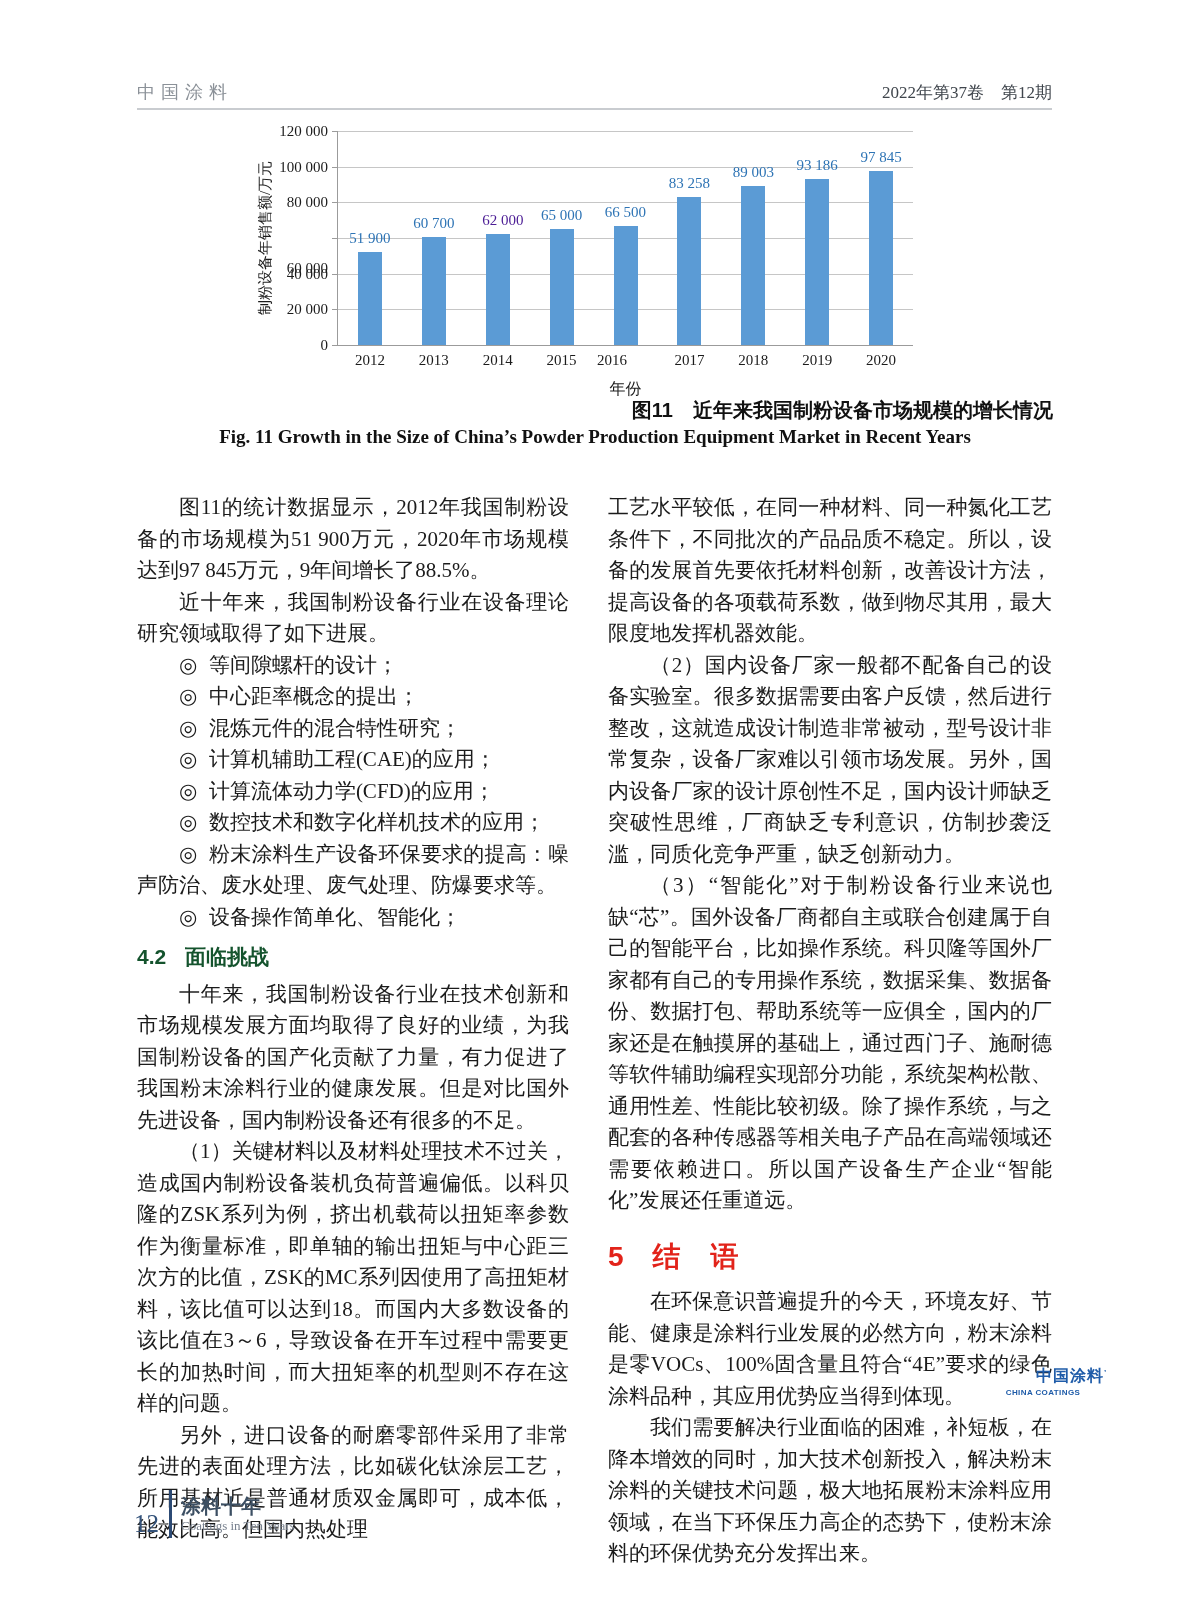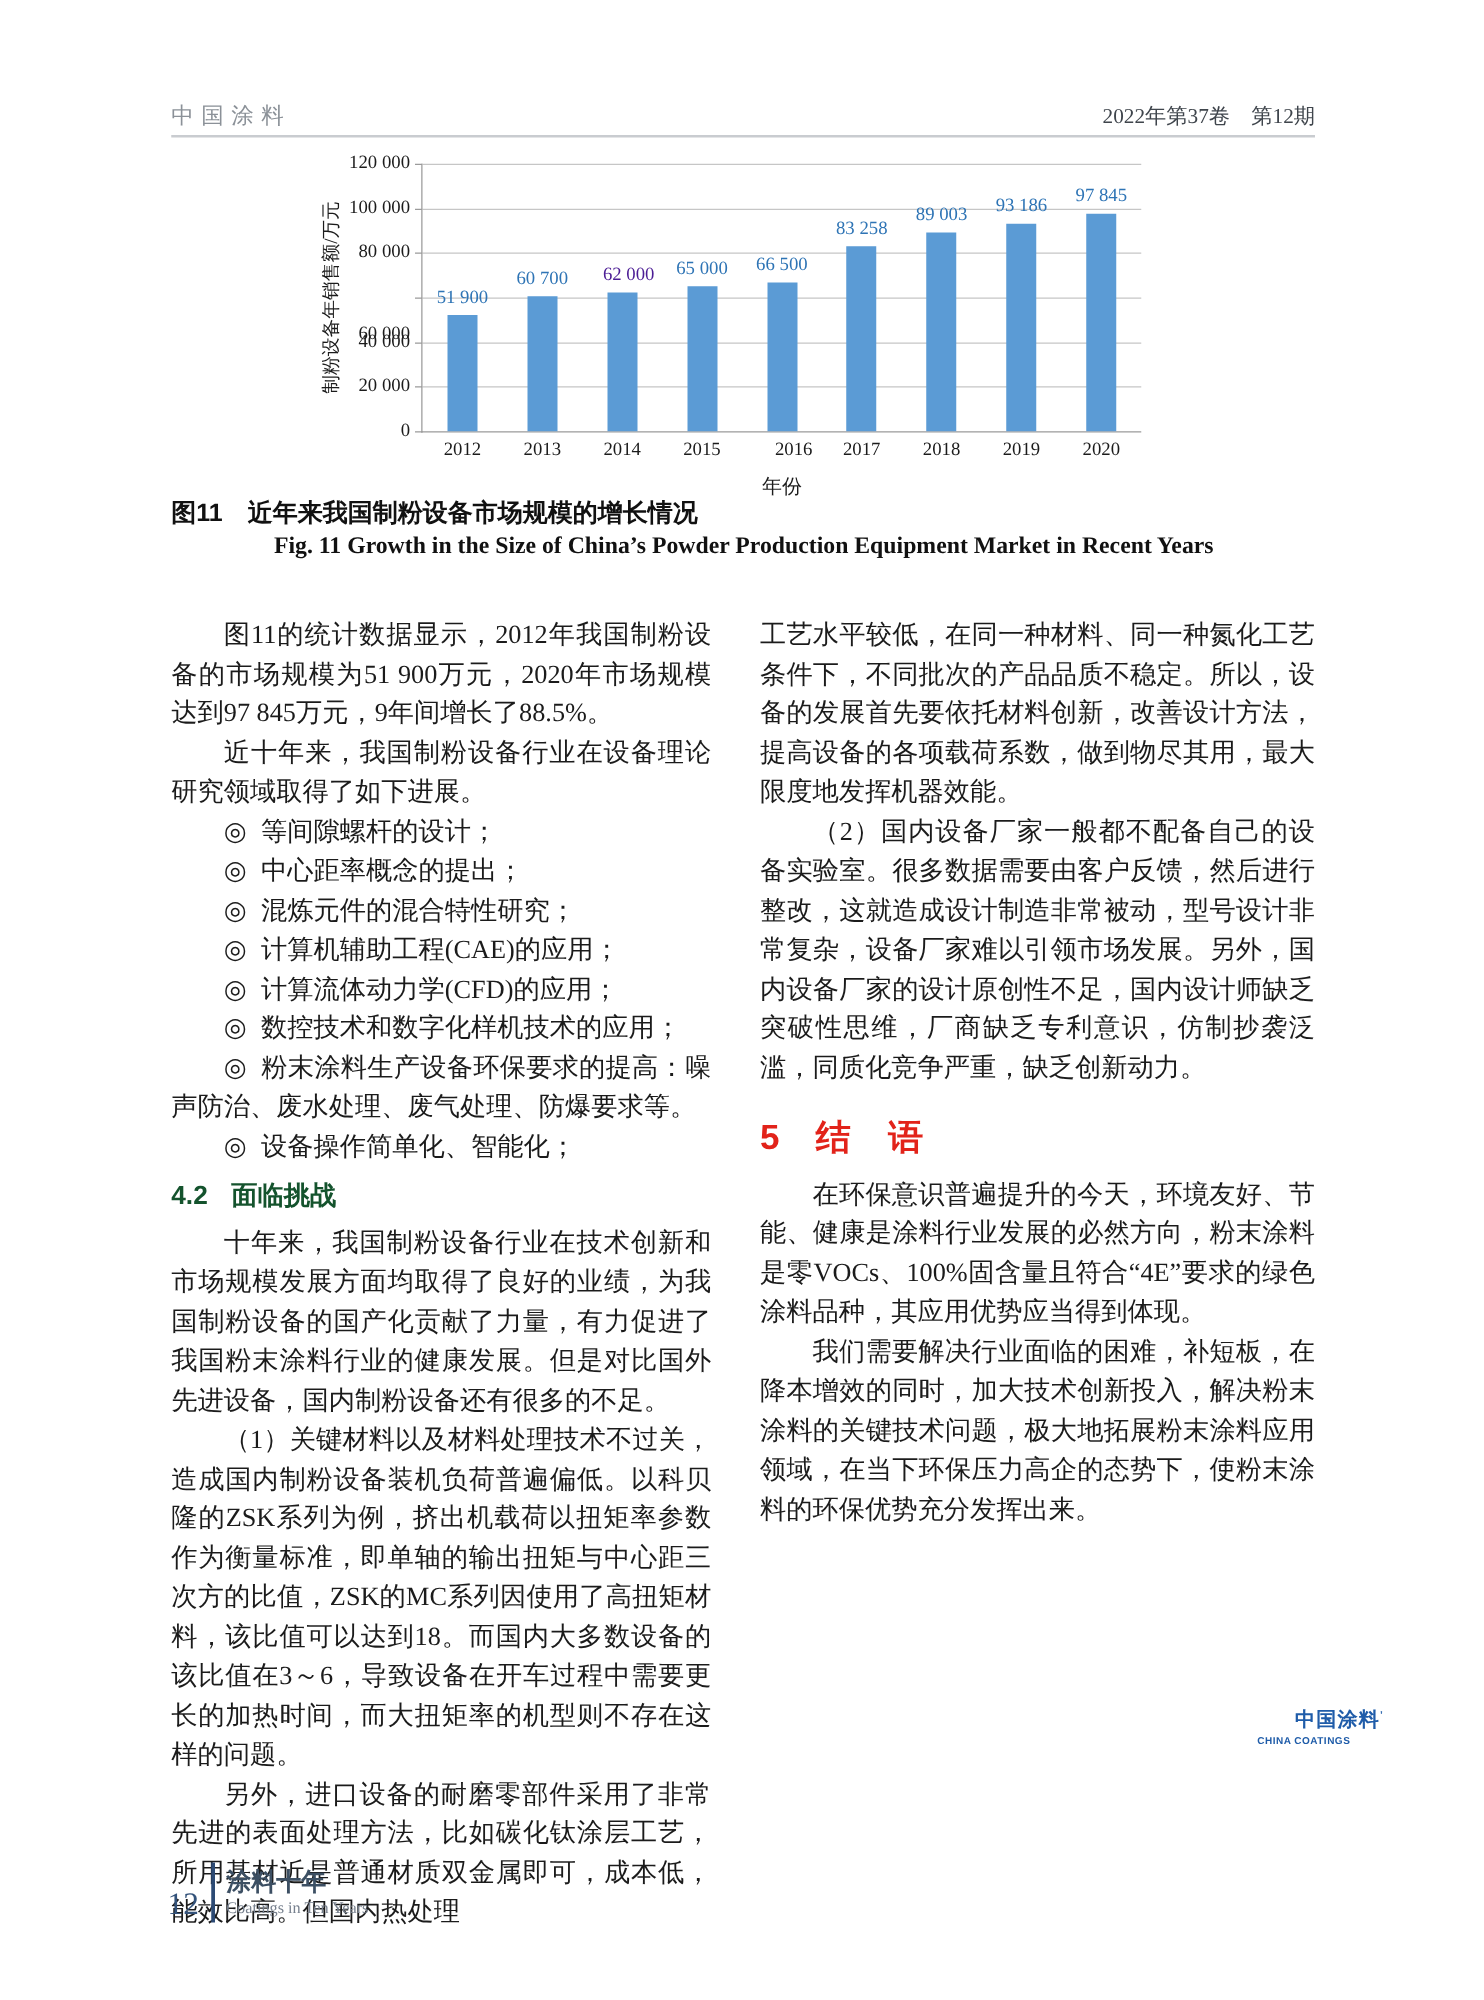--- a/index.html
+++ b/index.html
@@ -112,7 +112,7 @@
       <div class="xtick" style="left: 191.667px; width: 63.8889px;">2015</div>
       <div class="bar" style="left: 275.5px; width: 24px; top: 95.4083px; height: 118.592px; background: rgb(91, 155, 213);"></div>
       <div class="vlabel" style="left: 247.556px; width: 79.8889px; top: 73.4083px; color: rgb(46, 116, 181);">66 500</div>
-      <div class="xtick" style="left: 265px; width: 63.8889px;">2016</div>
+      <div class="xtick" style="left: 242px; width: 63.8889px;">2016</div>
       <div class="bar" style="left: 339.389px; width: 24px; top: 65.5232px; height: 148.477px; background: rgb(91, 155, 213);"></div>
       <div class="vlabel" style="left: 311.444px; width: 79.8889px; top: 43.5232px; color: rgb(46, 116, 181);">83 258</div>
       <div class="xtick" style="left: 319.444px; width: 63.8889px;">2017</div>

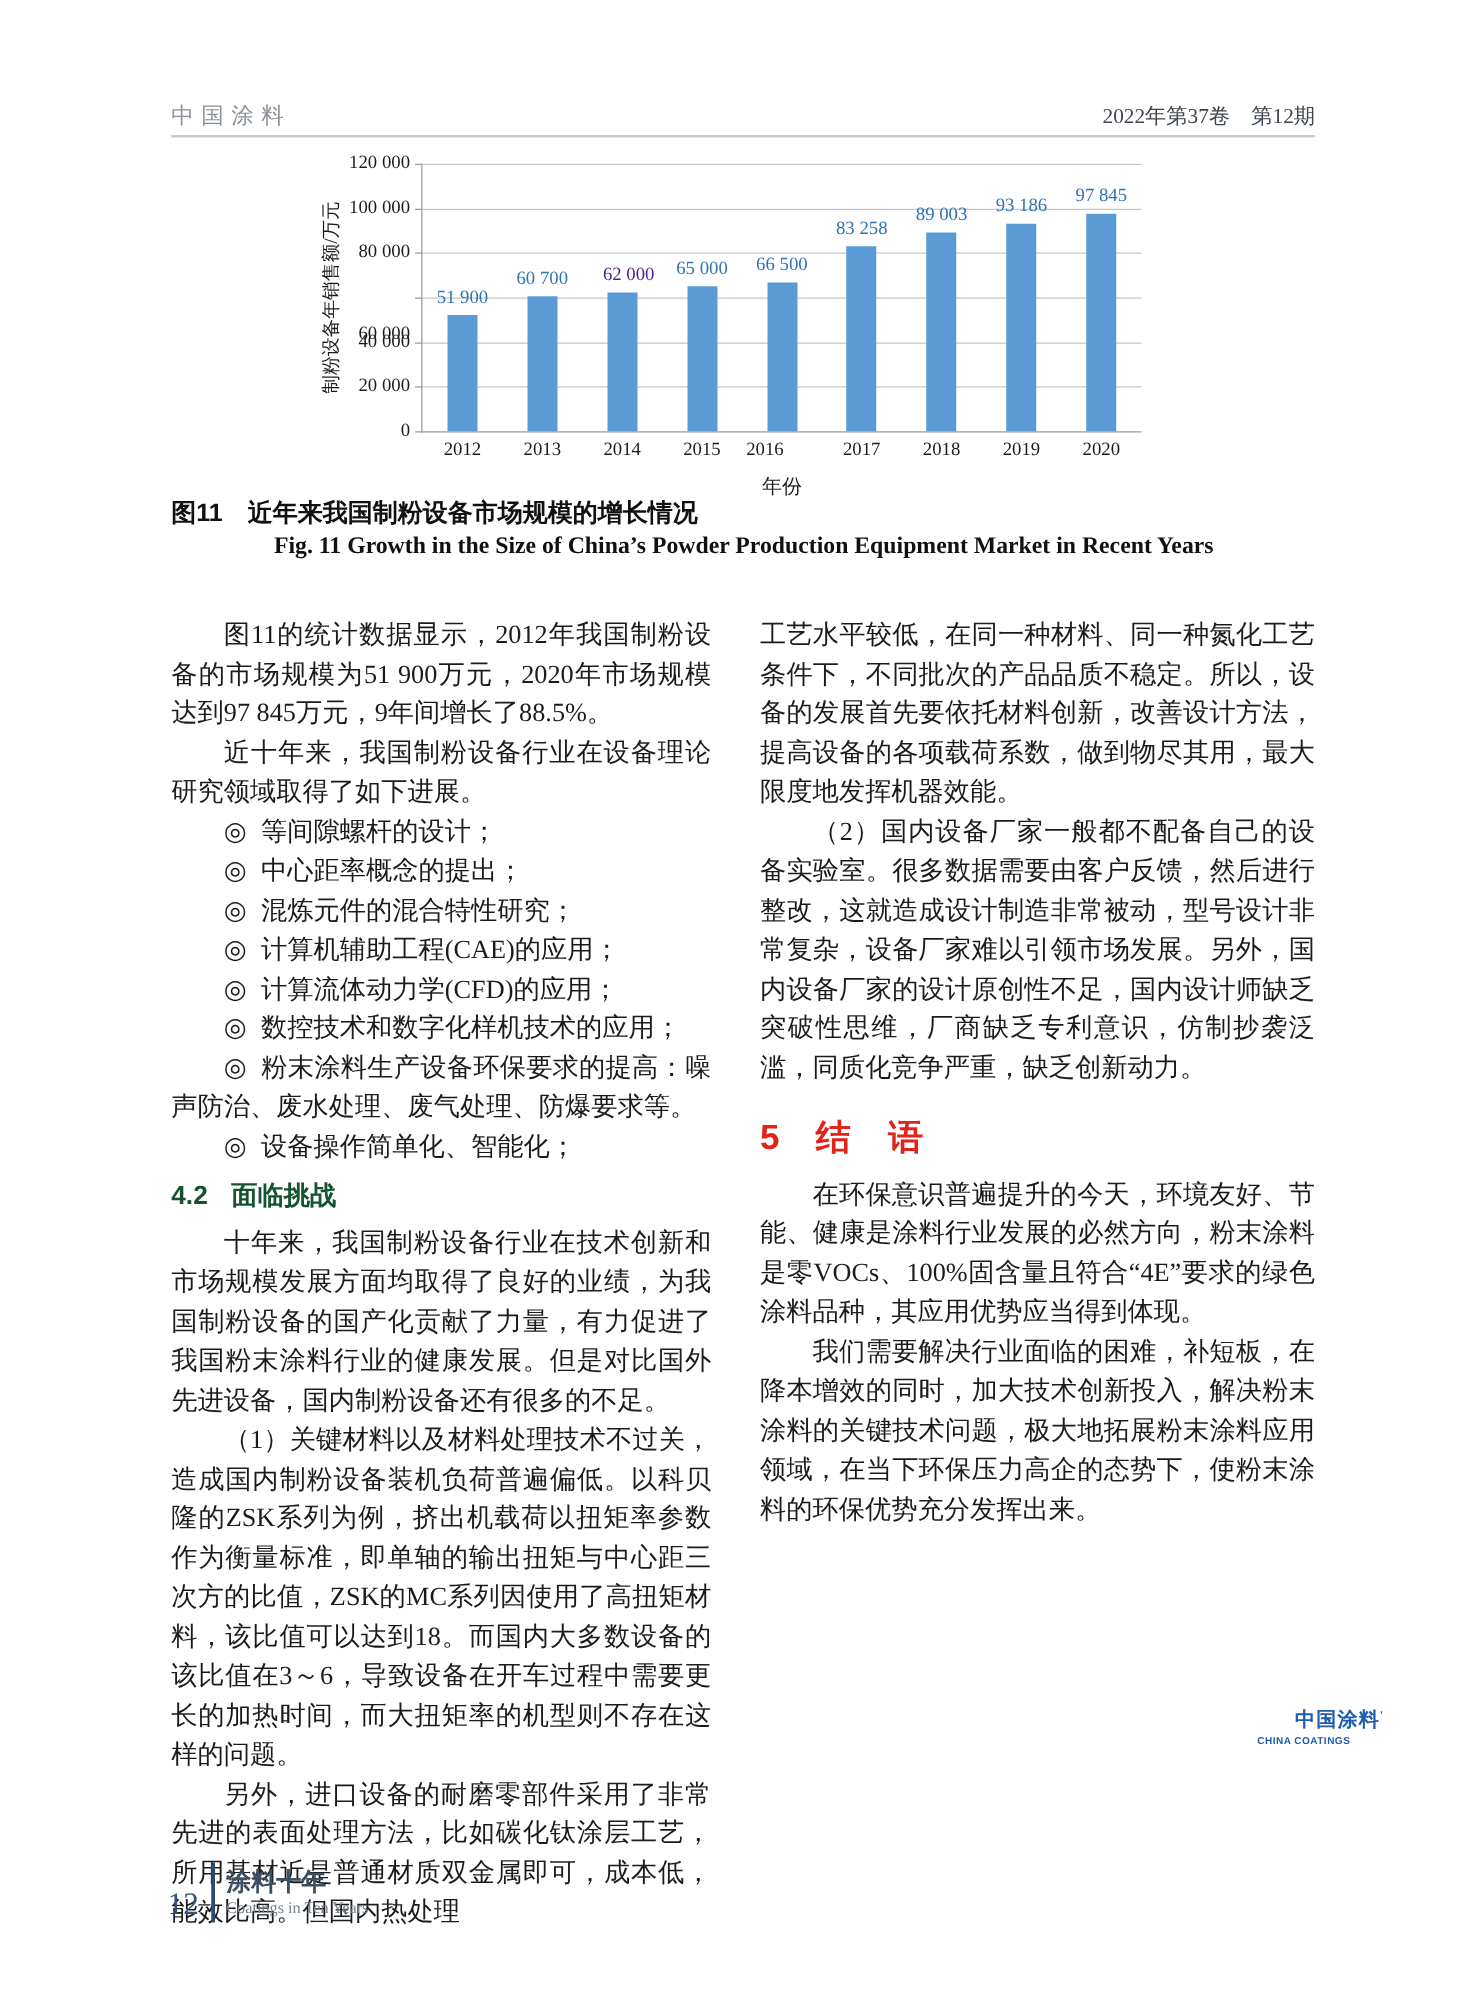--- a/index.html
+++ b/index.html
@@ -28,7 +28,7 @@
   .xtitle{position:absolute;top:248px;left:0;width:100%;text-align:center;font-size:16px;color:#1b1b1b;}
 
   
-  .caption-cn{position:absolute;top:397px;left:137px;width:916px;text-align:left;
+  .caption-cn{position:absolute;top:397px;left:137px;width:916px;text-align:right;
               font-family:"Liberation Sans","DejaVu Sans",sans-serif;font-weight:bold;
               font-size:20px;color:#111;}
   .caption-en{position:absolute;top:426px;left:137px;width:916px;text-align:center;

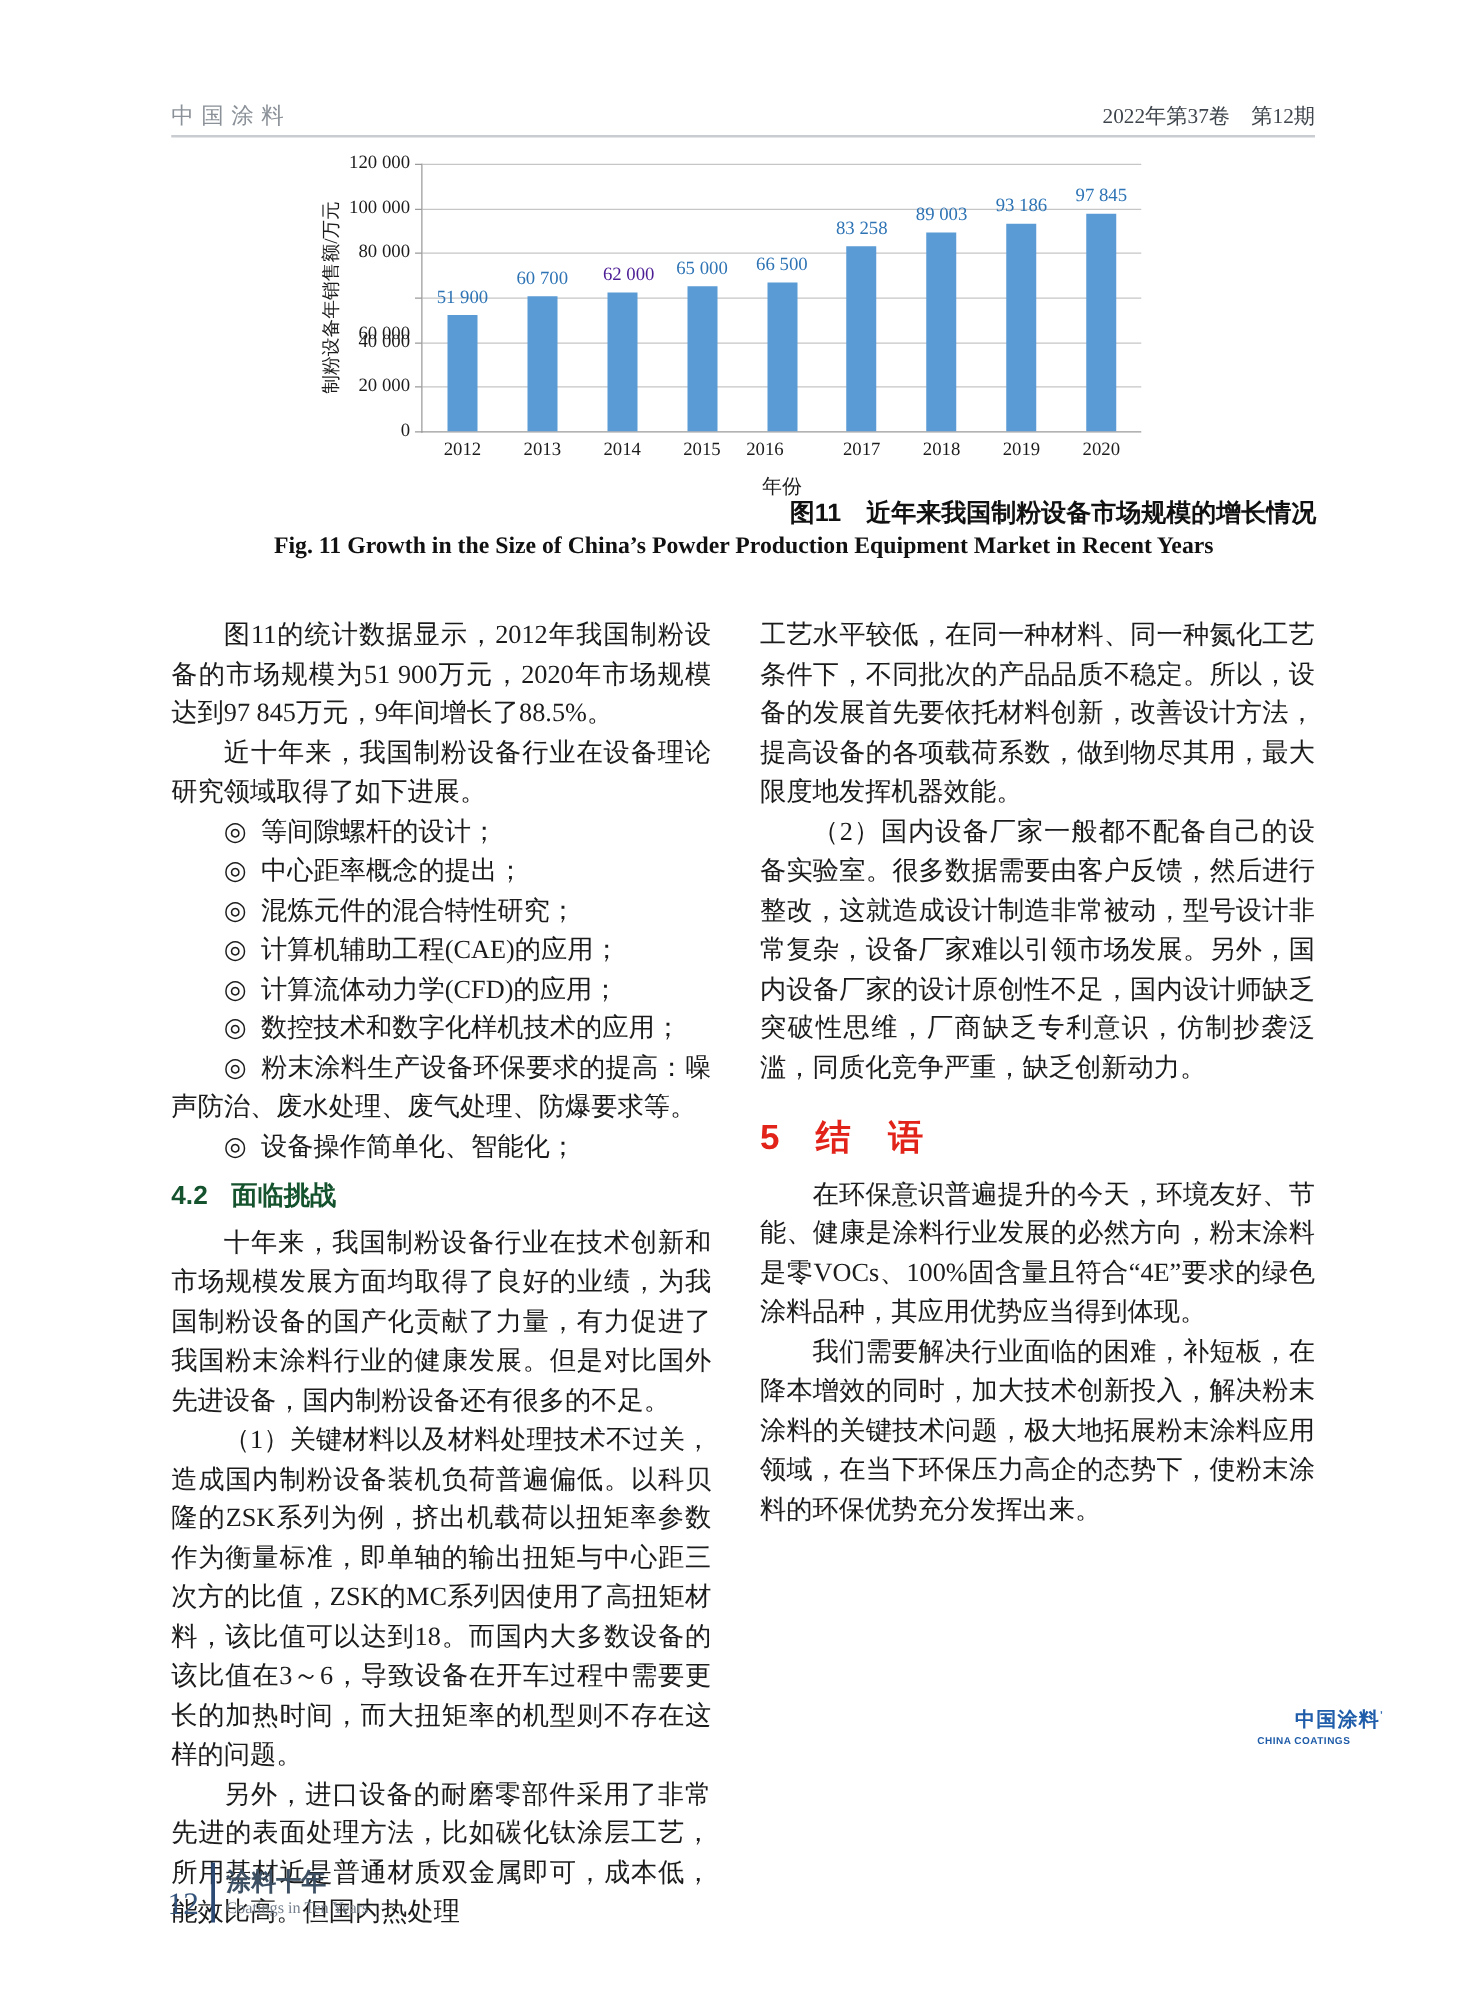--- a/index.html
+++ b/index.html
@@ -149,6 +149,7 @@
   <div class="col" id="col-right">
       <p class="para cont">工艺水平较低，在同一种材料、同一种氮化工艺条件下，不同批次的产品品质不稳定。所以，设备的发展首先要依托材料创新，改善设计方法，提高设备的各项载荷系数，做到物尽其用，最大限度地发挥机器效能。</p>
       <p class="para">（2）国内设备厂家一般都不配备自己的设备实验室。很多数据需要由客户反馈，然后进行整改，这就造成设计制造非常被动，型号设计非常复杂，设备厂家难以引领市场发展。另外，国内设备厂家的设计原创性不足，国内设计师缺乏突破性思维，厂商缺乏专利意识，仿制抄袭泛滥，同质化竞争严重，缺乏创新动力。</p>
+      <p class="para">（3）“智能化”对于制粉设备行业来说也缺“芯”。国外设备厂商都自主或联合创建属于自己的智能平台，比如操作系统。科贝隆等国外厂家都有自己的专用操作系统，数据采集、数据备份、数据打包、帮助系统等一应俱全，国内的厂家还是在触摸屏的基础上，通过西门子、施耐德等软件辅助编程实现部分功能，系统架构松散、通用性差、性能比较初级。除了操作系统，与之配套的各种传感器等相关电子产品在高端领域还需要依赖进口。所以国产设备生产企业“智能化”发展还任重道远。</p>
       <div class="h1"><span class="num">5</span><span>结　语</span></div>
       <p class="para">在环保意识普遍提升的今天，环境友好、节能、健康是涂料行业发展的必然方向，粉末涂料是零VOCs、100%固含量且符合“4E”要求的绿色涂料品种，其应用优势应当得到体现。</p>
       <p class="para">我们需要解决行业面临的困难，补短板，在降本增效的同时，加大技术创新投入，解决粉末涂料的关键技术问题，极大地拓展粉末涂料应用领域，在当下环保压力高企的态势下，使粉末涂料的环保优势充分发挥出来。</p>

